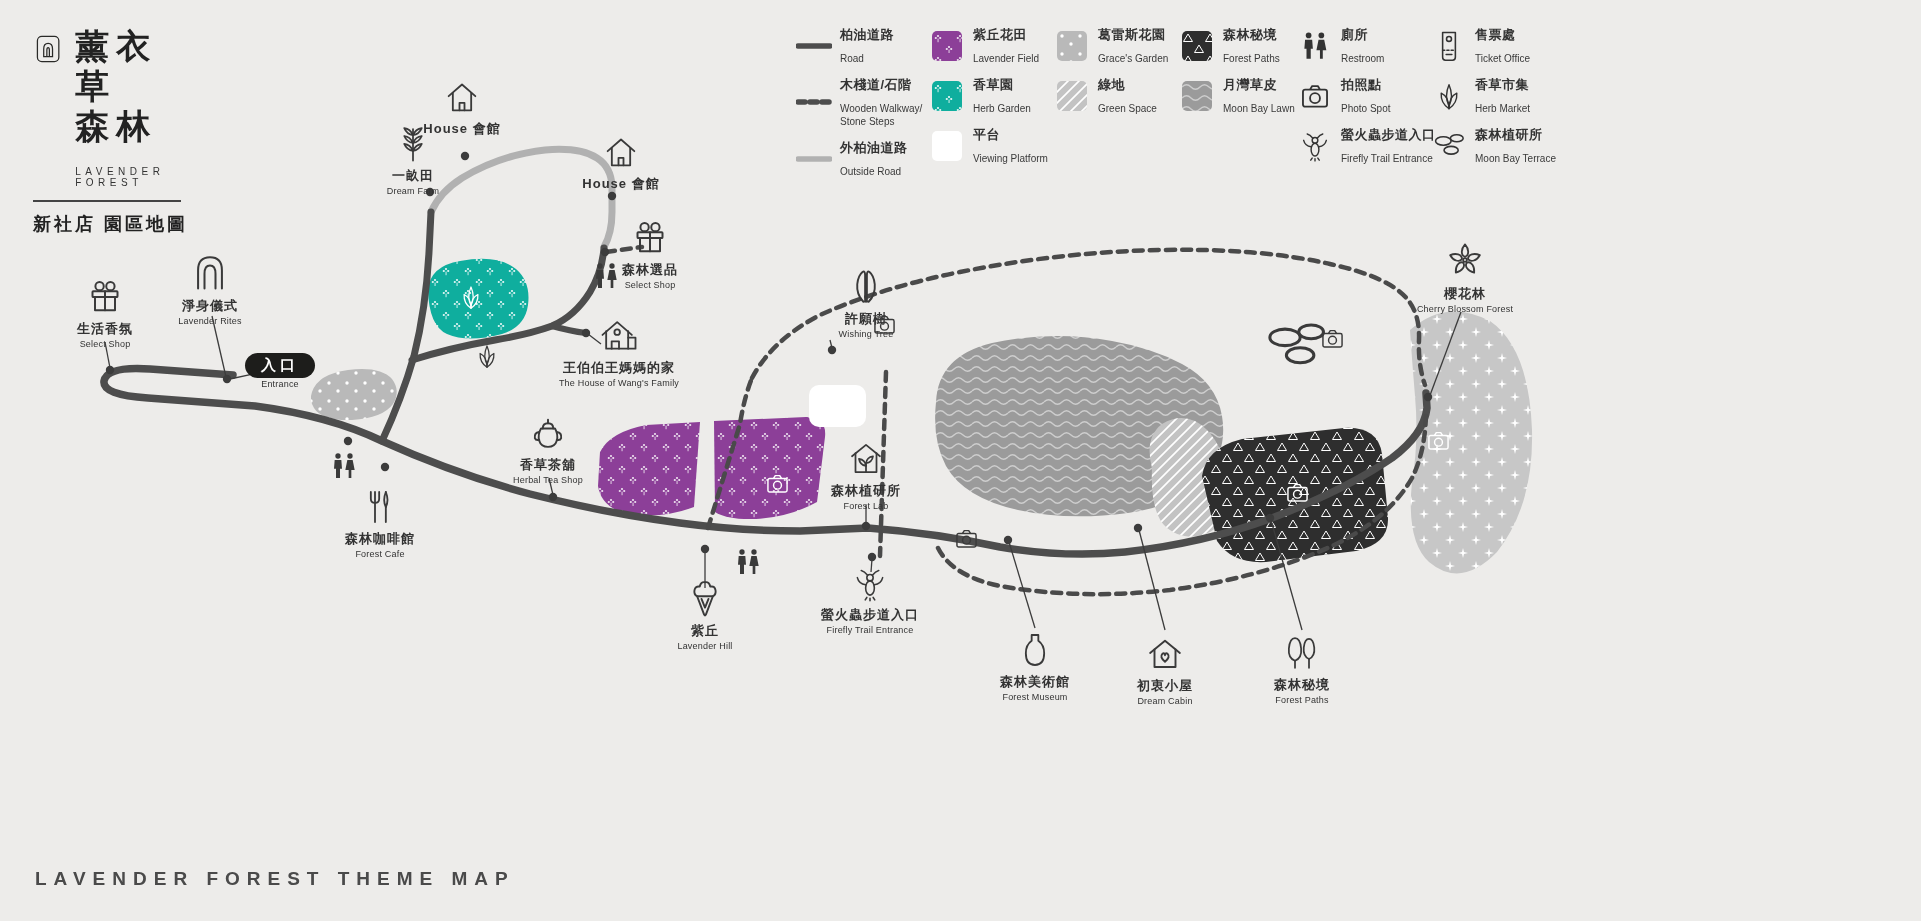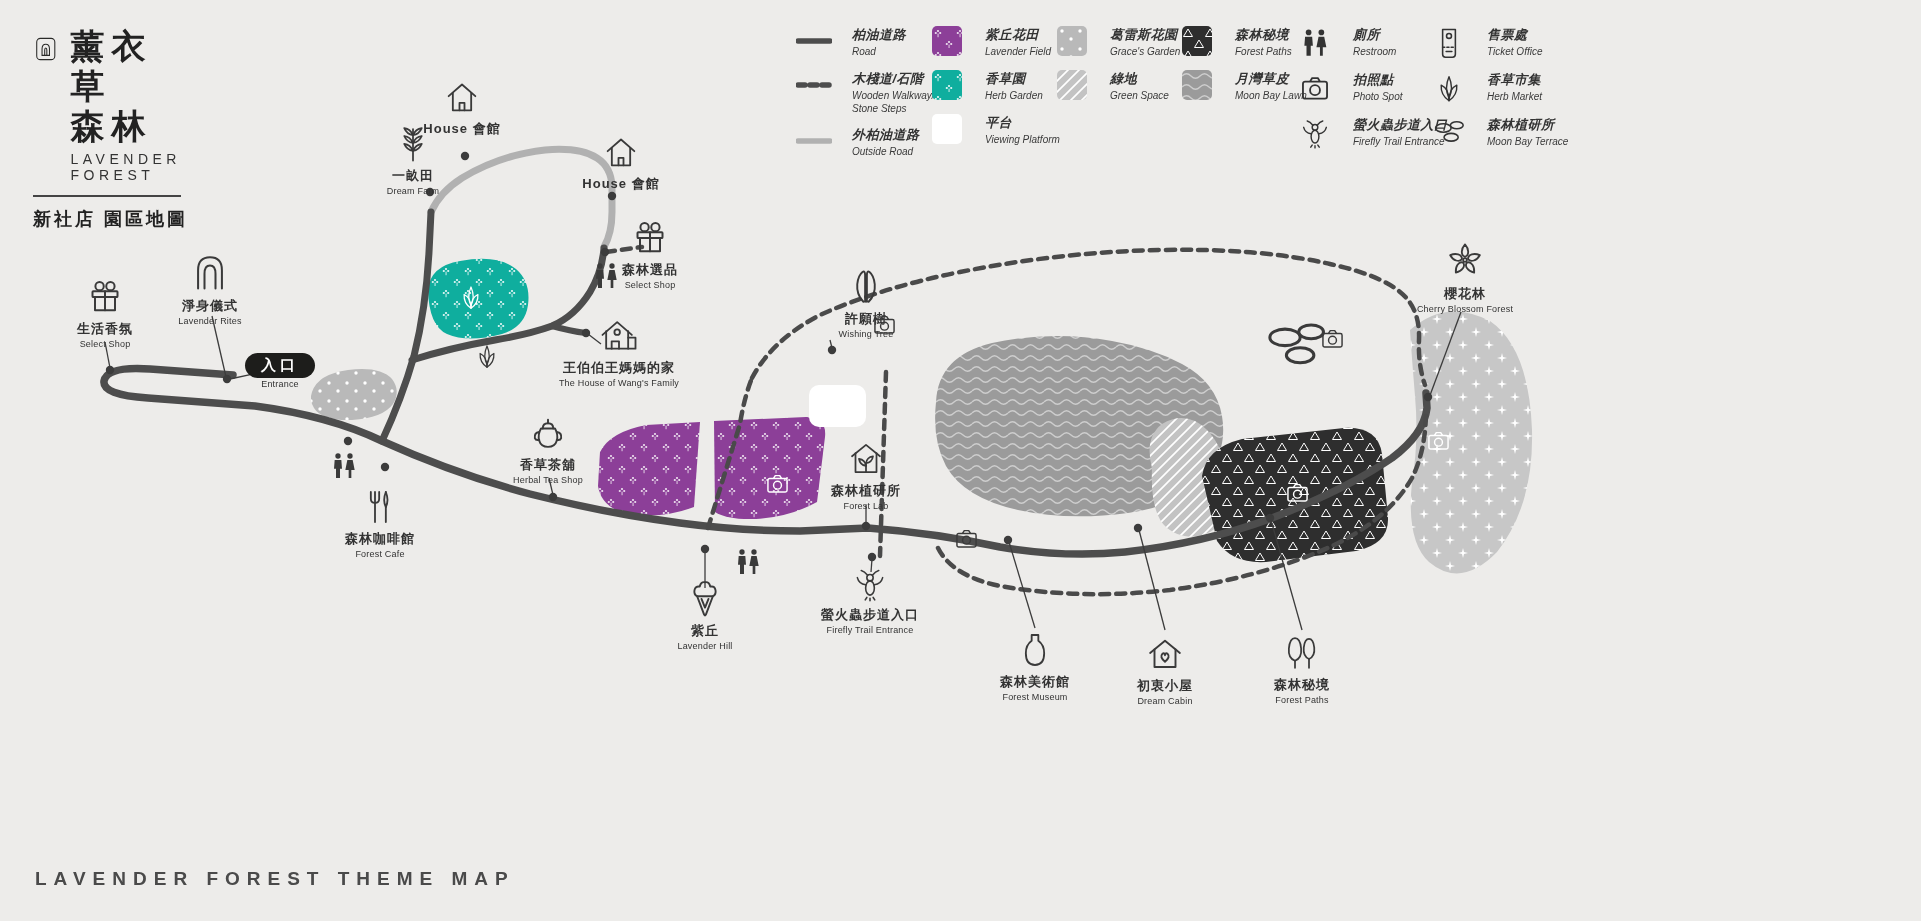--- a/index.html
+++ b/index.html
@@ -23,7 +23,7 @@
   
   .legend{position:absolute;top:26px;left:0;width:100%;height:140px;}
   .legend-col{position:absolute;top:0;}
-  .legend-item{display:flex;align-items:flex-start;gap:19px;margin-bottom:11px;min-height:33px;font-style:italic;}
+  .legend-item{display:flex;align-items:center;gap:7px;margin-bottom:11px;min-height:33px;}
   .legend-swatch{width:38px;display:flex;justify-content:center;flex-shrink:0;color:#333;}
   .legend-zh{font-size:13px;font-weight:bold;letter-spacing:.5px;white-space:nowrap;}
   .legend-en{font-size:10px;color:#3a3a3a;white-space:pre-line;line-height:1.3;margin-top:1px;}

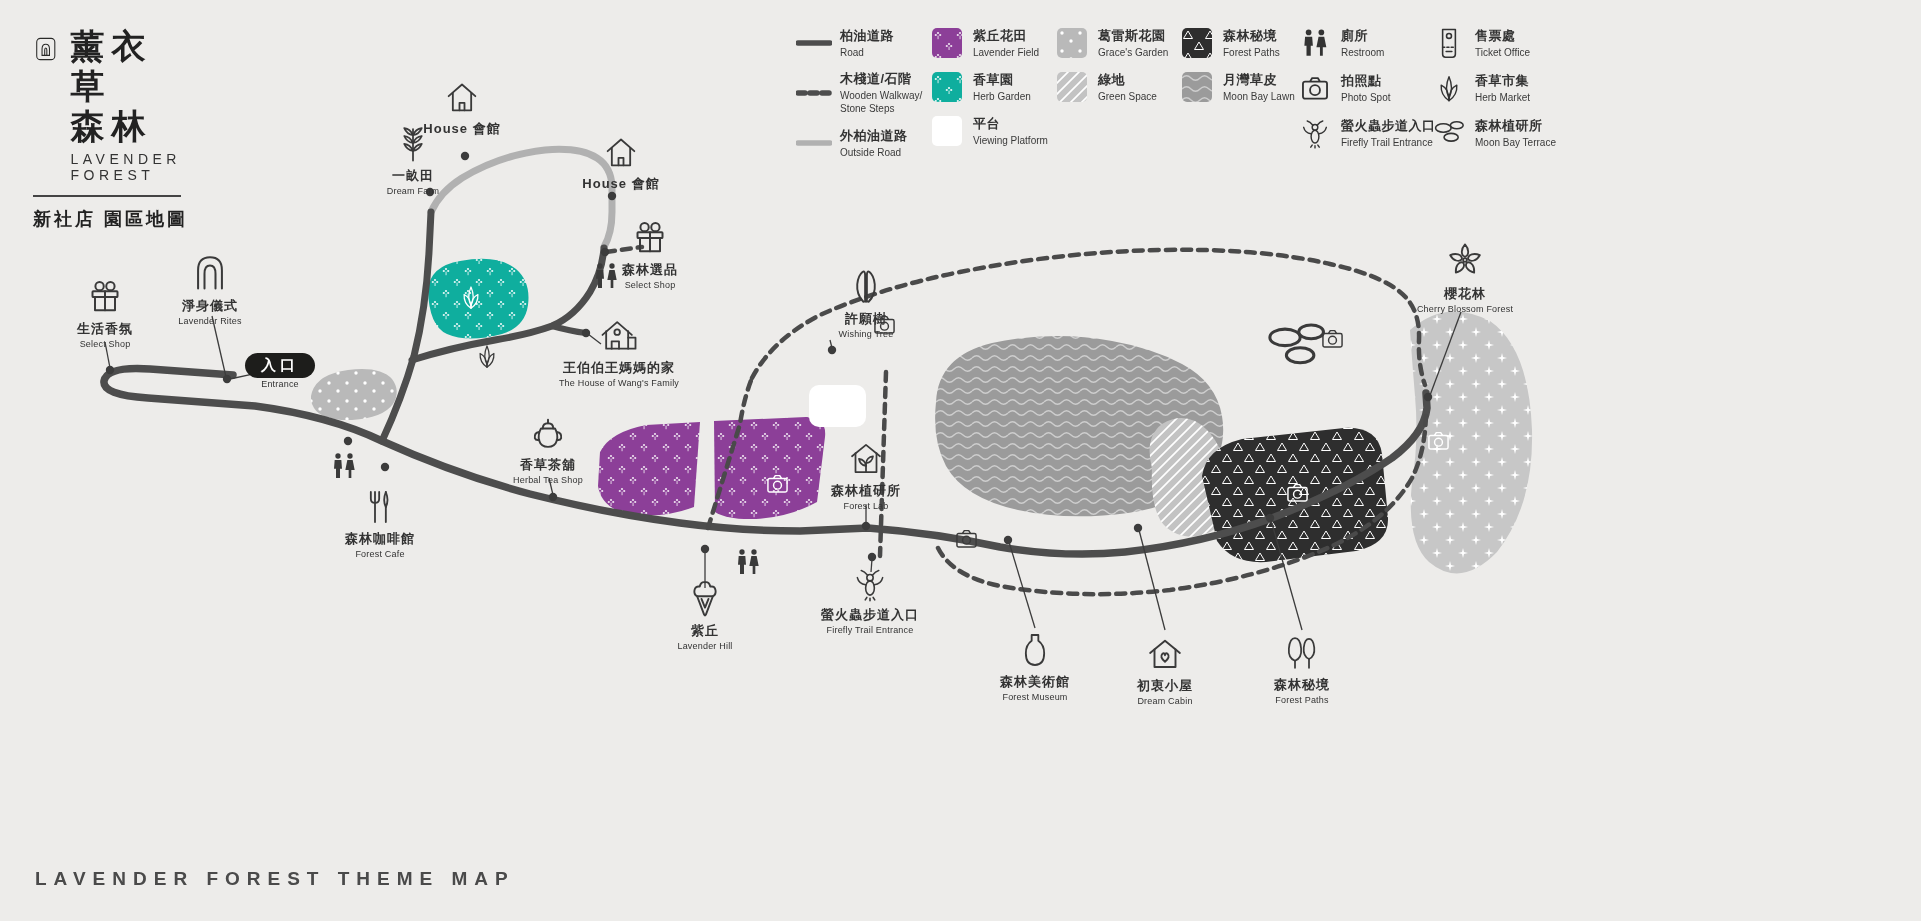--- a/index.html
+++ b/index.html
@@ -26,7 +26,7 @@
   .legend-item{display:flex;align-items:center;gap:7px;margin-bottom:11px;min-height:33px;}
   .legend-swatch{width:38px;display:flex;justify-content:center;flex-shrink:0;color:#333;}
   .legend-zh{font-size:13px;font-weight:bold;letter-spacing:.5px;white-space:nowrap;}
-  .legend-en{font-size:10px;color:#3a3a3a;white-space:pre-line;line-height:1.3;margin-top:1px;}
+  .legend-en{font-size:10px;color:#3a3a3a;white-space:pre-line;line-height:1.3;margin-top:8px;}
 
   
   .poi{position:absolute;width:180px;display:flex;flex-direction:column;align-items:center;text-align:center;}

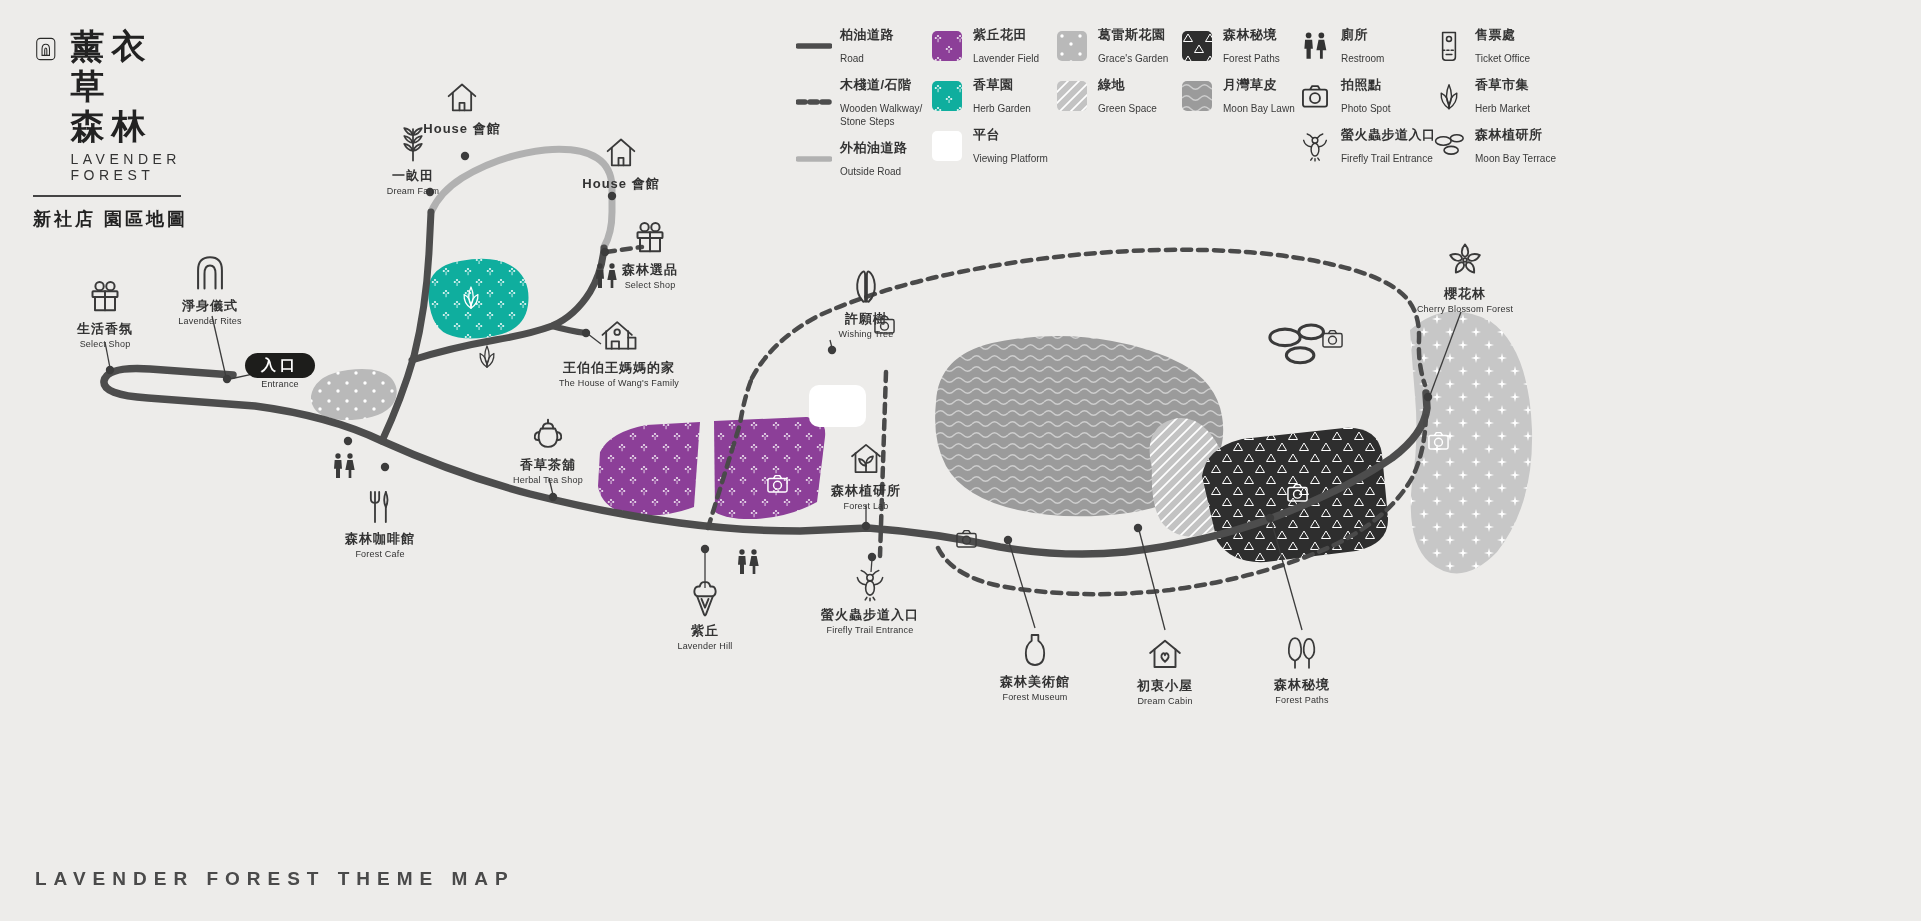--- a/index.html
+++ b/index.html
@@ -16,7 +16,7 @@
   .logo-top{display:flex;gap:12px;align-items:flex-start;}
   .logo-mark{color:#2a2a28;}
   .logo-zh{font-size:34px;font-weight:bold;letter-spacing:7px;line-height:1.18;color:#222;}
-  .logo-en{font-size:14px;letter-spacing:4.5px;color:#333;margin-top:5px;}
+  .logo-en{font-size:10px;letter-spacing:4.5px;color:#333;margin-top:20px;}
   .logo-rule{height:1.5px;background:#444;margin:12px 0 10px 0;width:148px;}
   .logo-sub{font-size:18px;font-weight:bold;letter-spacing:3px;color:#222;white-space:nowrap;text-align:right;}
 

